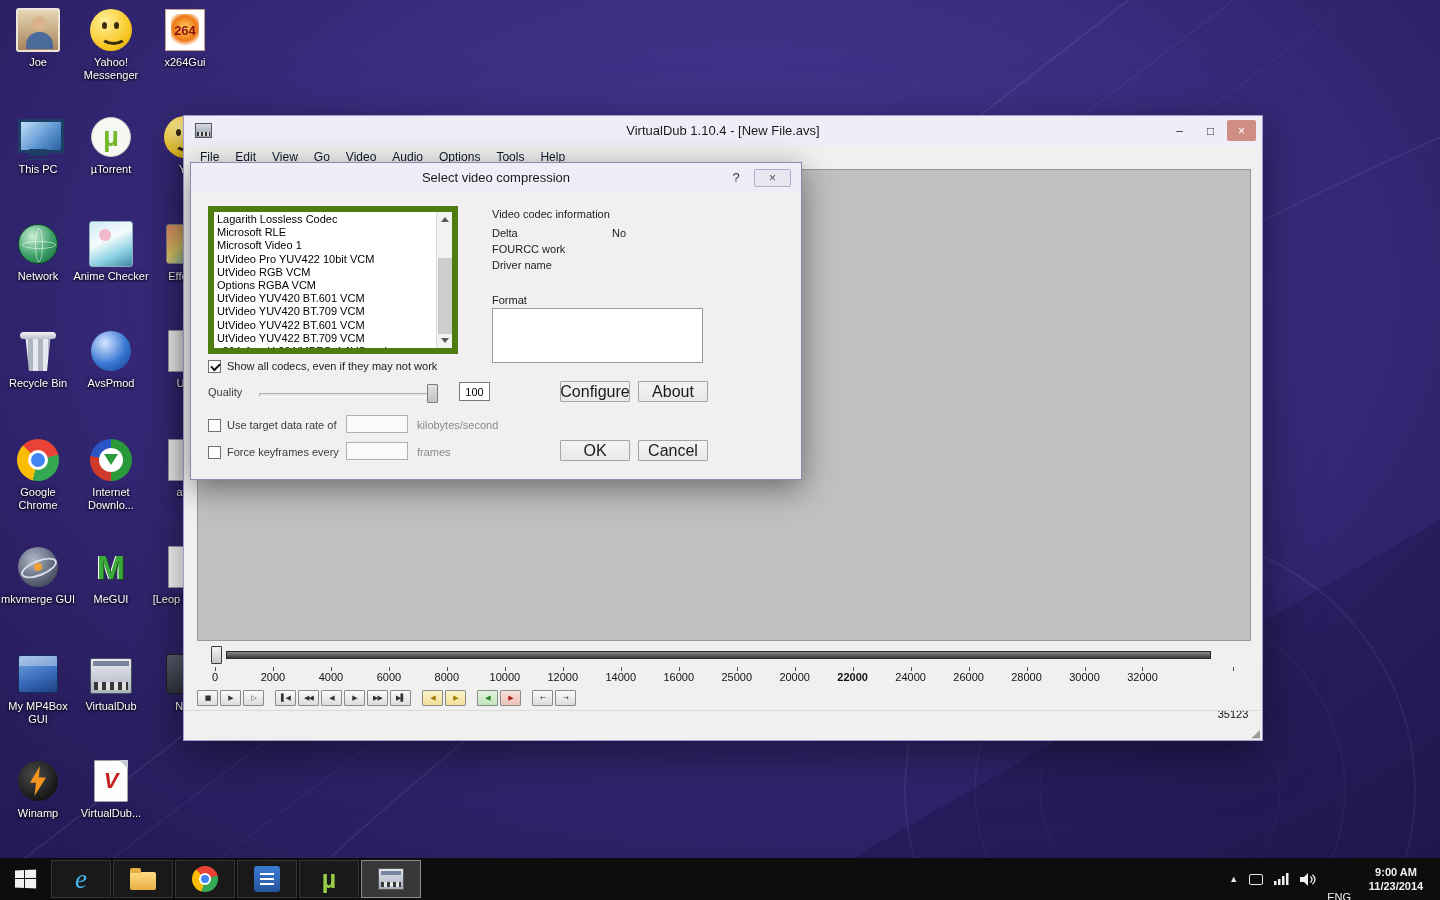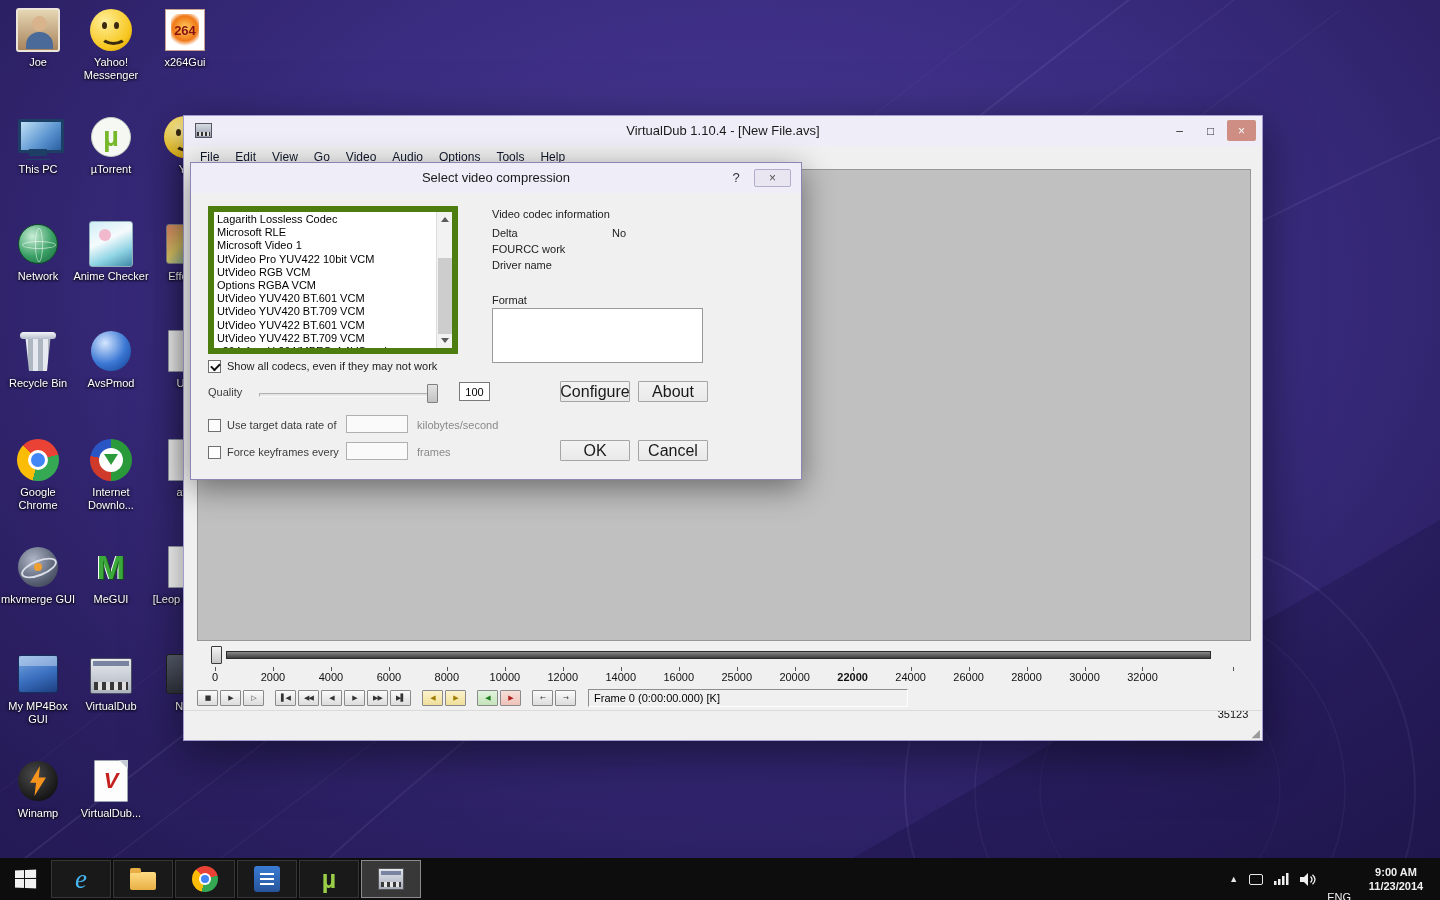--- a/index.html
+++ b/index.html
@@ -477,7 +477,6 @@
     <div class="tbtn red">▶</div>
     <div class="tbtn gap">←</div>
     <div class="tbtn">→</div>
-    <div class="frame-status">Frame 0 (0:00:00.000) [K]</div>
   </div>
 
   <div class="vd-statusbar">

